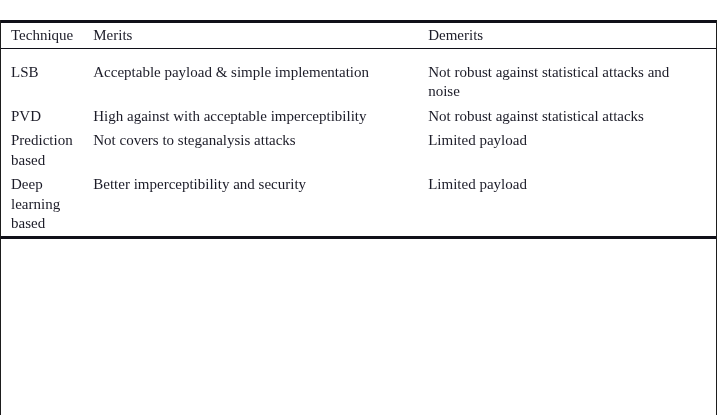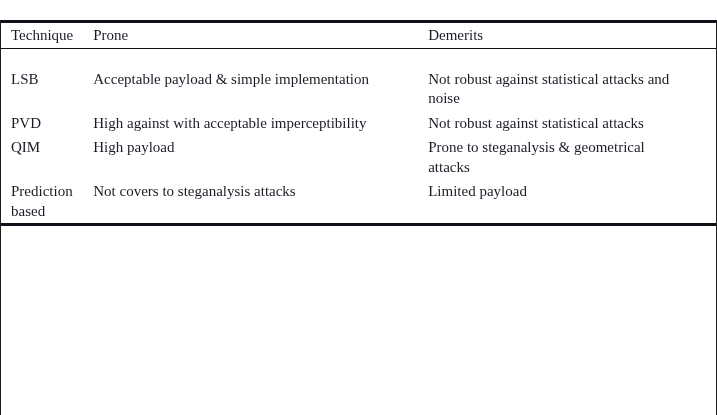--- a/index.html
+++ b/index.html
@@ -68,7 +68,7 @@
     <thead>
       <tr>
         <th>Technique</th>
-        <th>Prone</th>
+        <th>Merits</th>
         <th>Demerits</th>
       </tr>
     </thead>

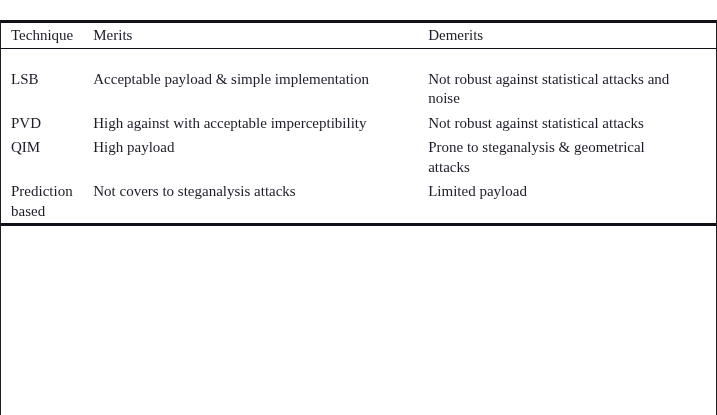--- a/index.html
+++ b/index.html
@@ -52,7 +52,7 @@
     padding-left: 10px;
   }
   table.tech-table tbody tr:first-child td {
-    padding-top: 21px; 
+    padding-top: 14px; 
   }
 </style>
 </head>

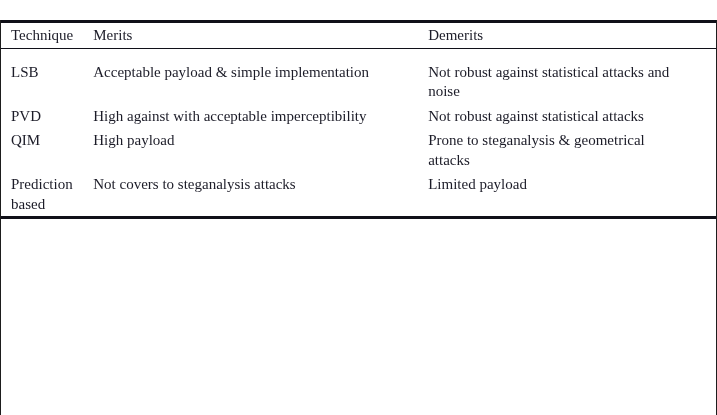--- a/index.html
+++ b/index.html
@@ -85,12 +85,6 @@
         <td>Not robust against statistical attacks</td>
       </tr>
       <tr>
-        <td>QIM</td>
-        <td>High payload</td>
-        <td>Prone to steganalysis &amp; geometrical
-attacks</td>
-      </tr>
-      <tr>
         <td>Prediction
 based</td>
         <td>Not covers to steganalysis attacks</td>

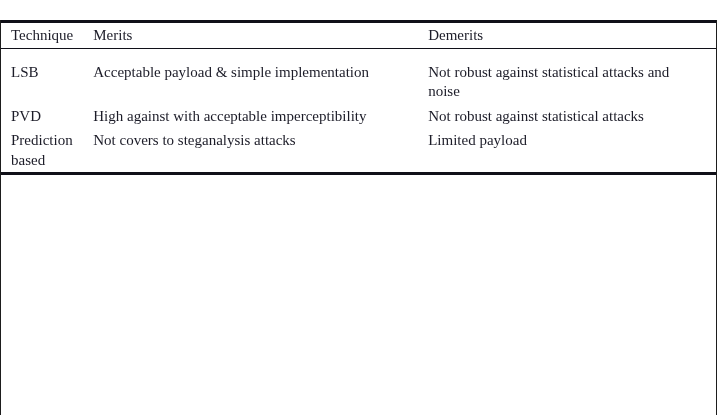--- a/index.html
+++ b/index.html
@@ -90,6 +90,13 @@
         <td>Not covers to steganalysis attacks</td>
         <td>Limited payload</td>
       </tr>
+      <tr>
+        <td>Deep
+learning
+based</td>
+        <td>Better imperceptibility and security</td>
+        <td>Limited payload</td>
+      </tr>
     </tbody>
   </table>
 </div>

